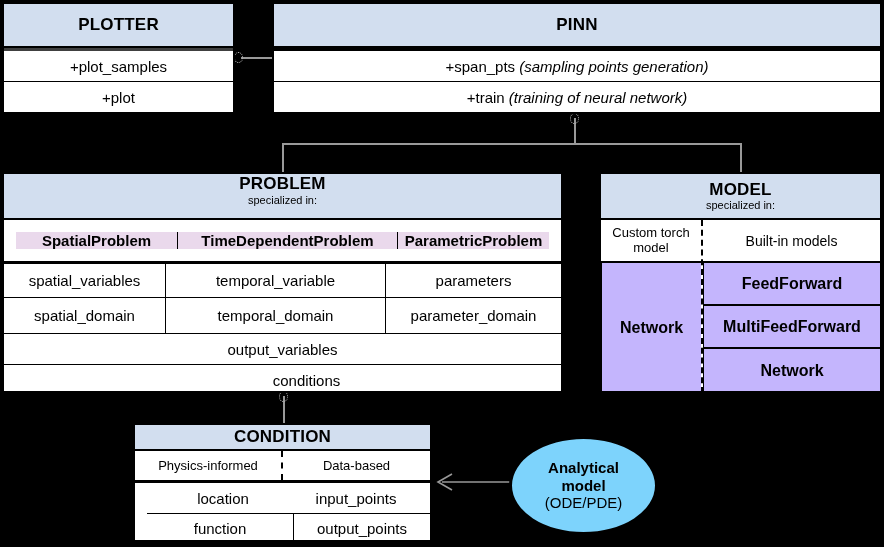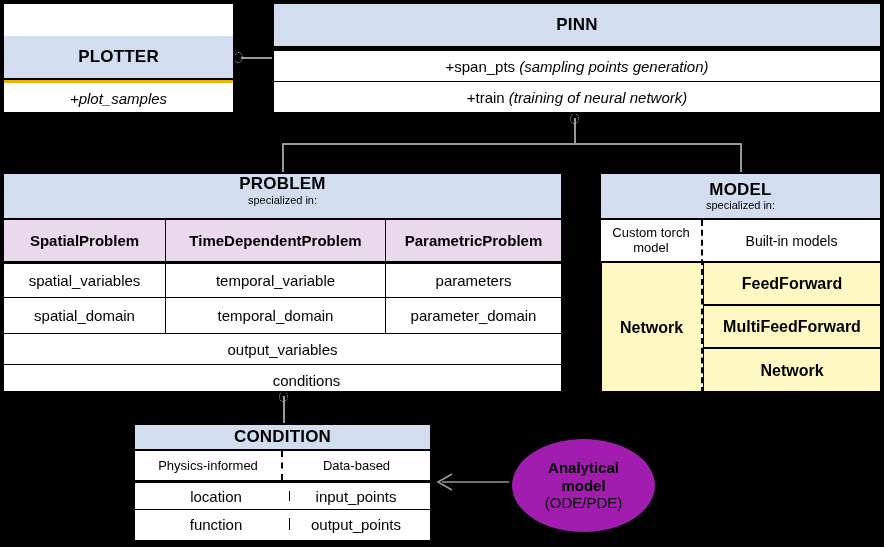--- a/index.html
+++ b/index.html
@@ -128,7 +128,7 @@
   </svg>
 
   <div class="box" style="left:2px; top:2px; width:233px; height:112px;">
-    <div class="hdr" style="height:44px; display:flex; align-items:center; justify-content:center;margin-top:32px;">
+    <div class="hdr" style="height:44px; display:flex; align-items:center; justify-content:center;">
       <span class="title">PLOTTER</span>
     </div>
     <div class="row thick first" style="height:33px; border-top:3px solid #eab308;font-style:italic;">

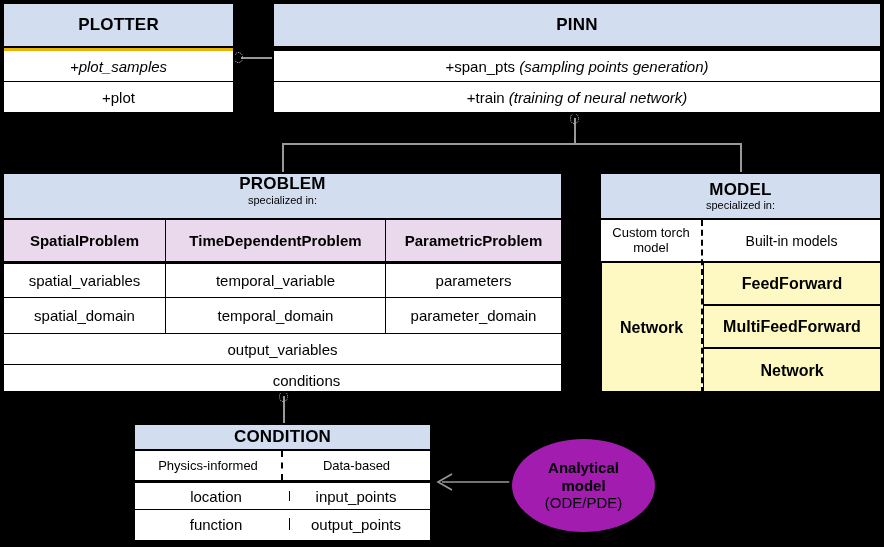--- a/index.html
+++ b/index.html
@@ -131,7 +131,7 @@
     <div class="hdr" style="height:44px; display:flex; align-items:center; justify-content:center;">
       <span class="title">PLOTTER</span>
     </div>
-    <div class="row thick first" style="height:33px; border-top:3px solid #eab308;font-style:italic;">
+    <div class="row thick first" style="height:33px; border-top:3px solid #404040;">
       <span>+plot_samples</span>
     </div>
     <div class="row" style="height:31px;">

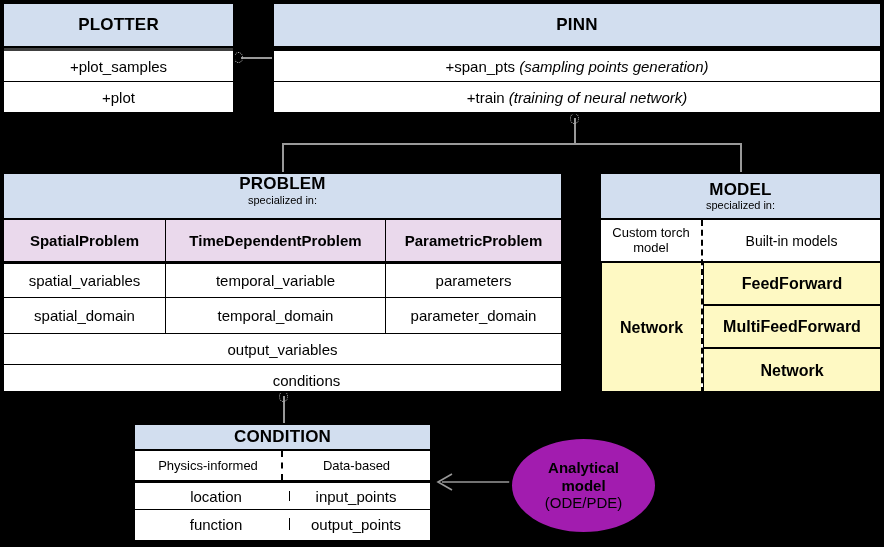--- a/index.html
+++ b/index.html
@@ -160,7 +160,7 @@
       <span class="title">PROBLEM</span>
       <span class="sub">specialized in:</span>
     </div>
-    <div class="row first" style="height:41px; padding:0; border-top:none;">
+    <div class="row first" style="height:41px; padding:12px; border-top:none;">
       <div class="cell pinkhdr" style="width:161px;">
         <span>SpatialProblem</span>
       </div>

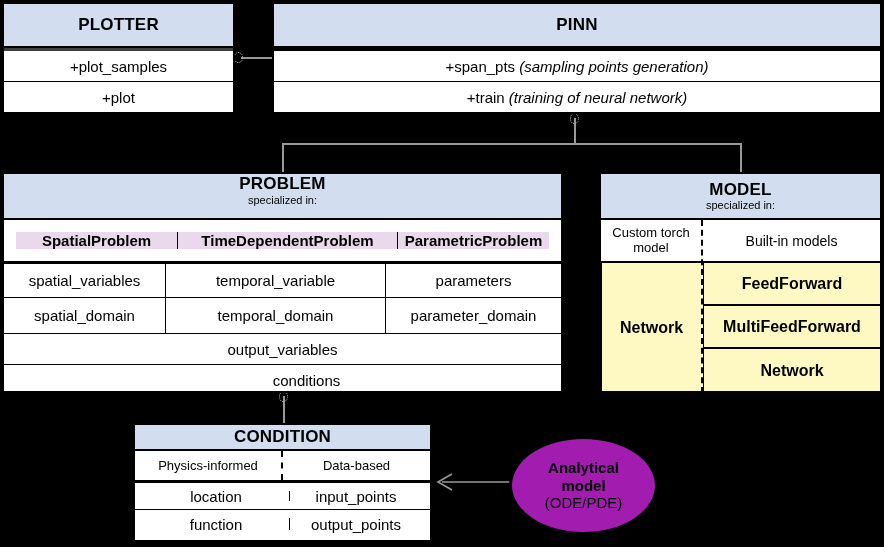--- a/index.html
+++ b/index.html
@@ -66,7 +66,7 @@
     color: #000000;
   }
   .cell + .cell { border-left: 1.5px solid #000000; }
-  .pink { background: #fef9c3; justify-content: center; }
+  .pink { background: #c4b5fd; justify-content: center; }
   .pinkhdr { background: #ead9ec; font-weight: bold; font-size: 15px; }
   .ital { font-style: italic; }
   .dashdiv { border-left: 2px dashed #000000 !important; }

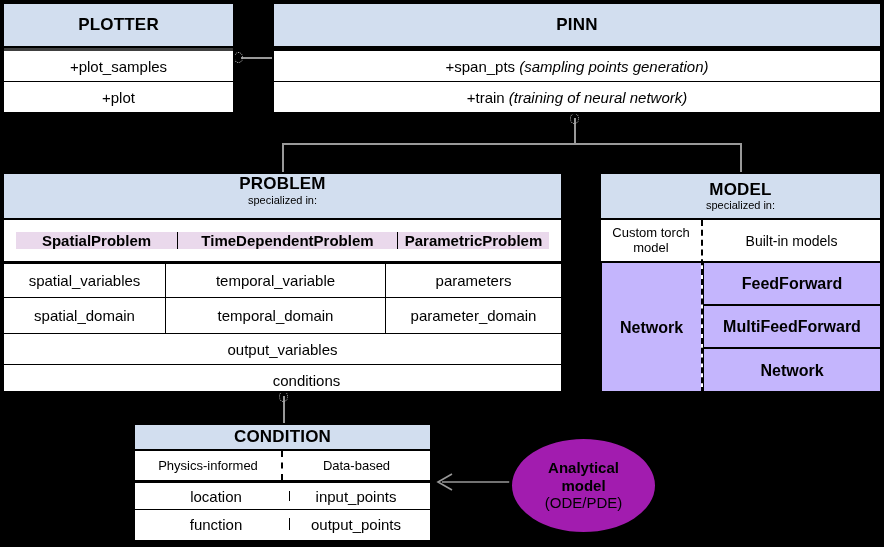--- a/index.html
+++ b/index.html
@@ -92,7 +92,7 @@
     box-sizing: border-box;
     border: 3px solid #000000;
     border-radius: 50%;
-    background: #a21caf;
+    background: #7dd3fc;
     display: flex;
     align-items: center;
     justify-content: center;

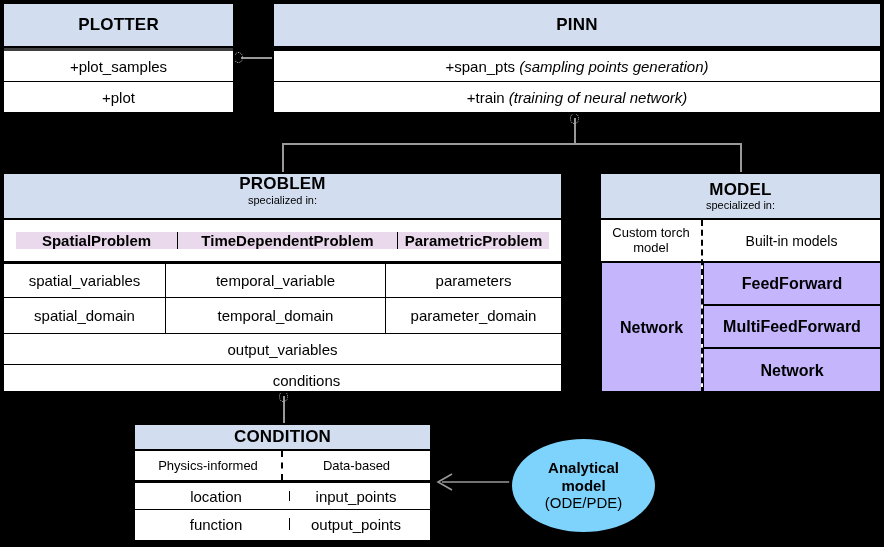--- a/index.html
+++ b/index.html
@@ -246,7 +246,7 @@
         <span>Data-based</span>
       </div>
     </div>
-    <div class="row thick" style="height:29px; padding:8px;">
+    <div class="row thick" style="height:29px; padding:15px;">
       <div class="cell" style="width:146px;">
         <span>location</span>
       </div>

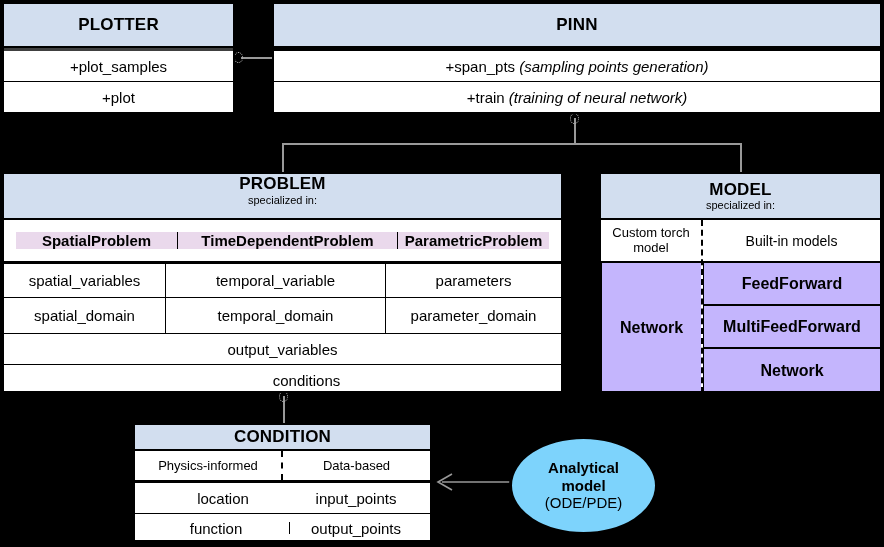--- a/index.html
+++ b/index.html
@@ -254,7 +254,7 @@
         <span>input_points</span>
       </div>
     </div>
-    <div class="row" style="height:29px; padding:8px;">
+    <div class="row" style="height:29px; padding:0;margin-left:12px;">
       <div class="cell" style="width:146px;">
         <span>function</span>
       </div>

